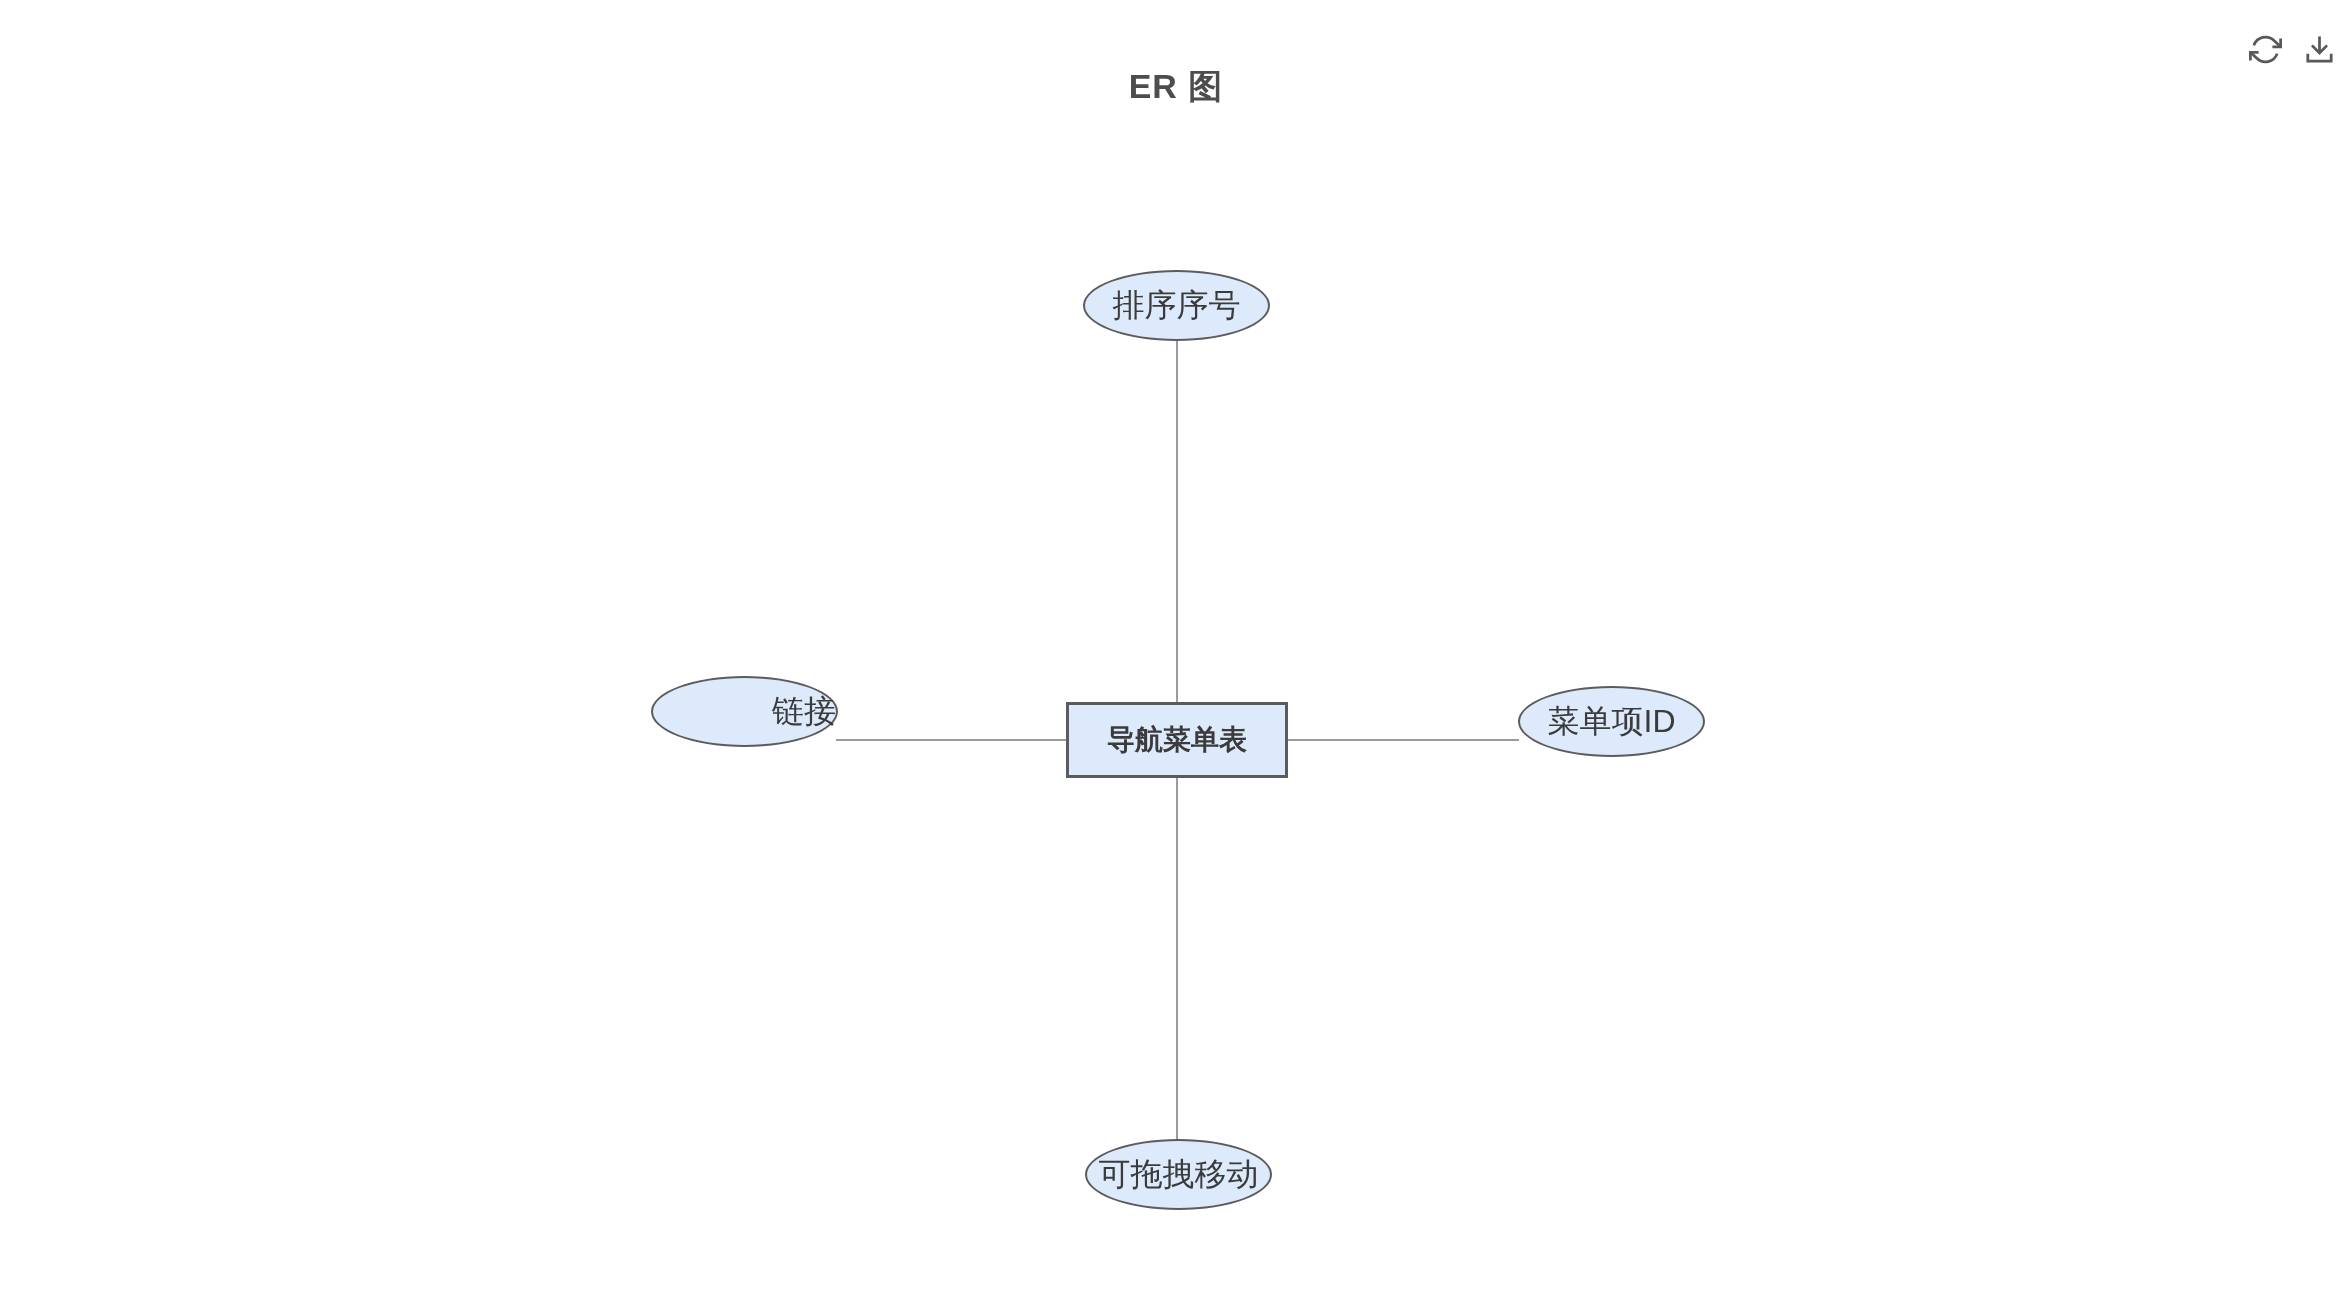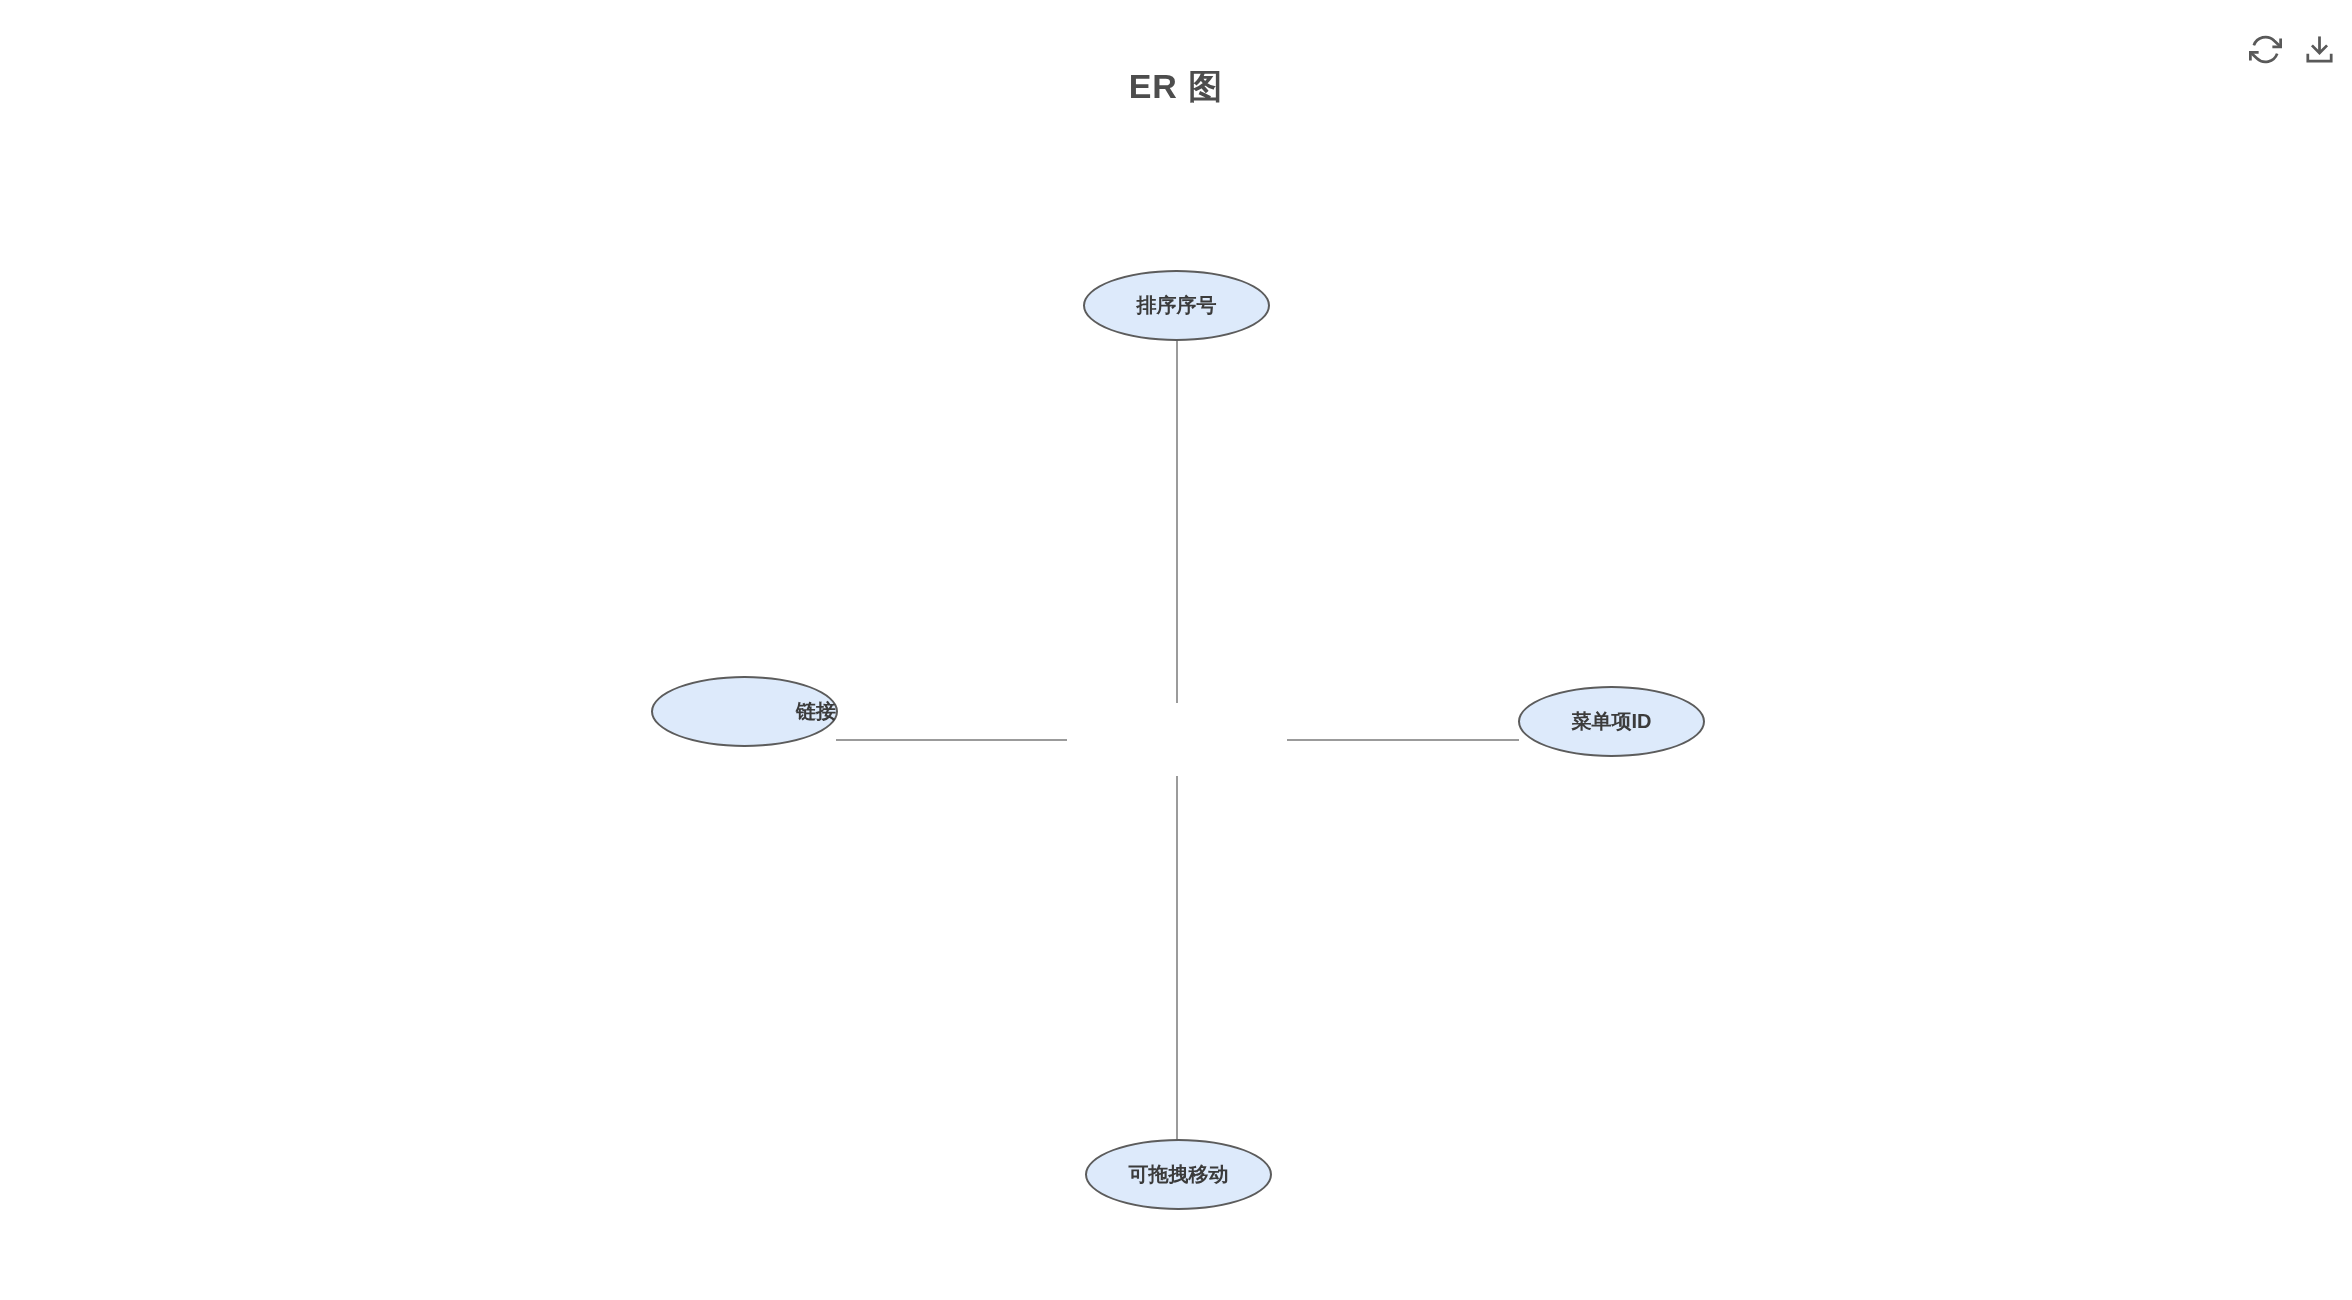--- a/index.html
+++ b/index.html
@@ -111,8 +111,8 @@
     height: 71px;
     border: 2.5px solid var(--node-border, #5c5c5c);
     border-radius: 50%;
-    font-size: 20px;
-    font-weight: bold;
+    font-size: 32px;
+    font-weight: normal;
   }
   #attr-top    { left: 1083px; top: 248px;  }
   #attr-right  { left: 1518px; top: 664px;  }

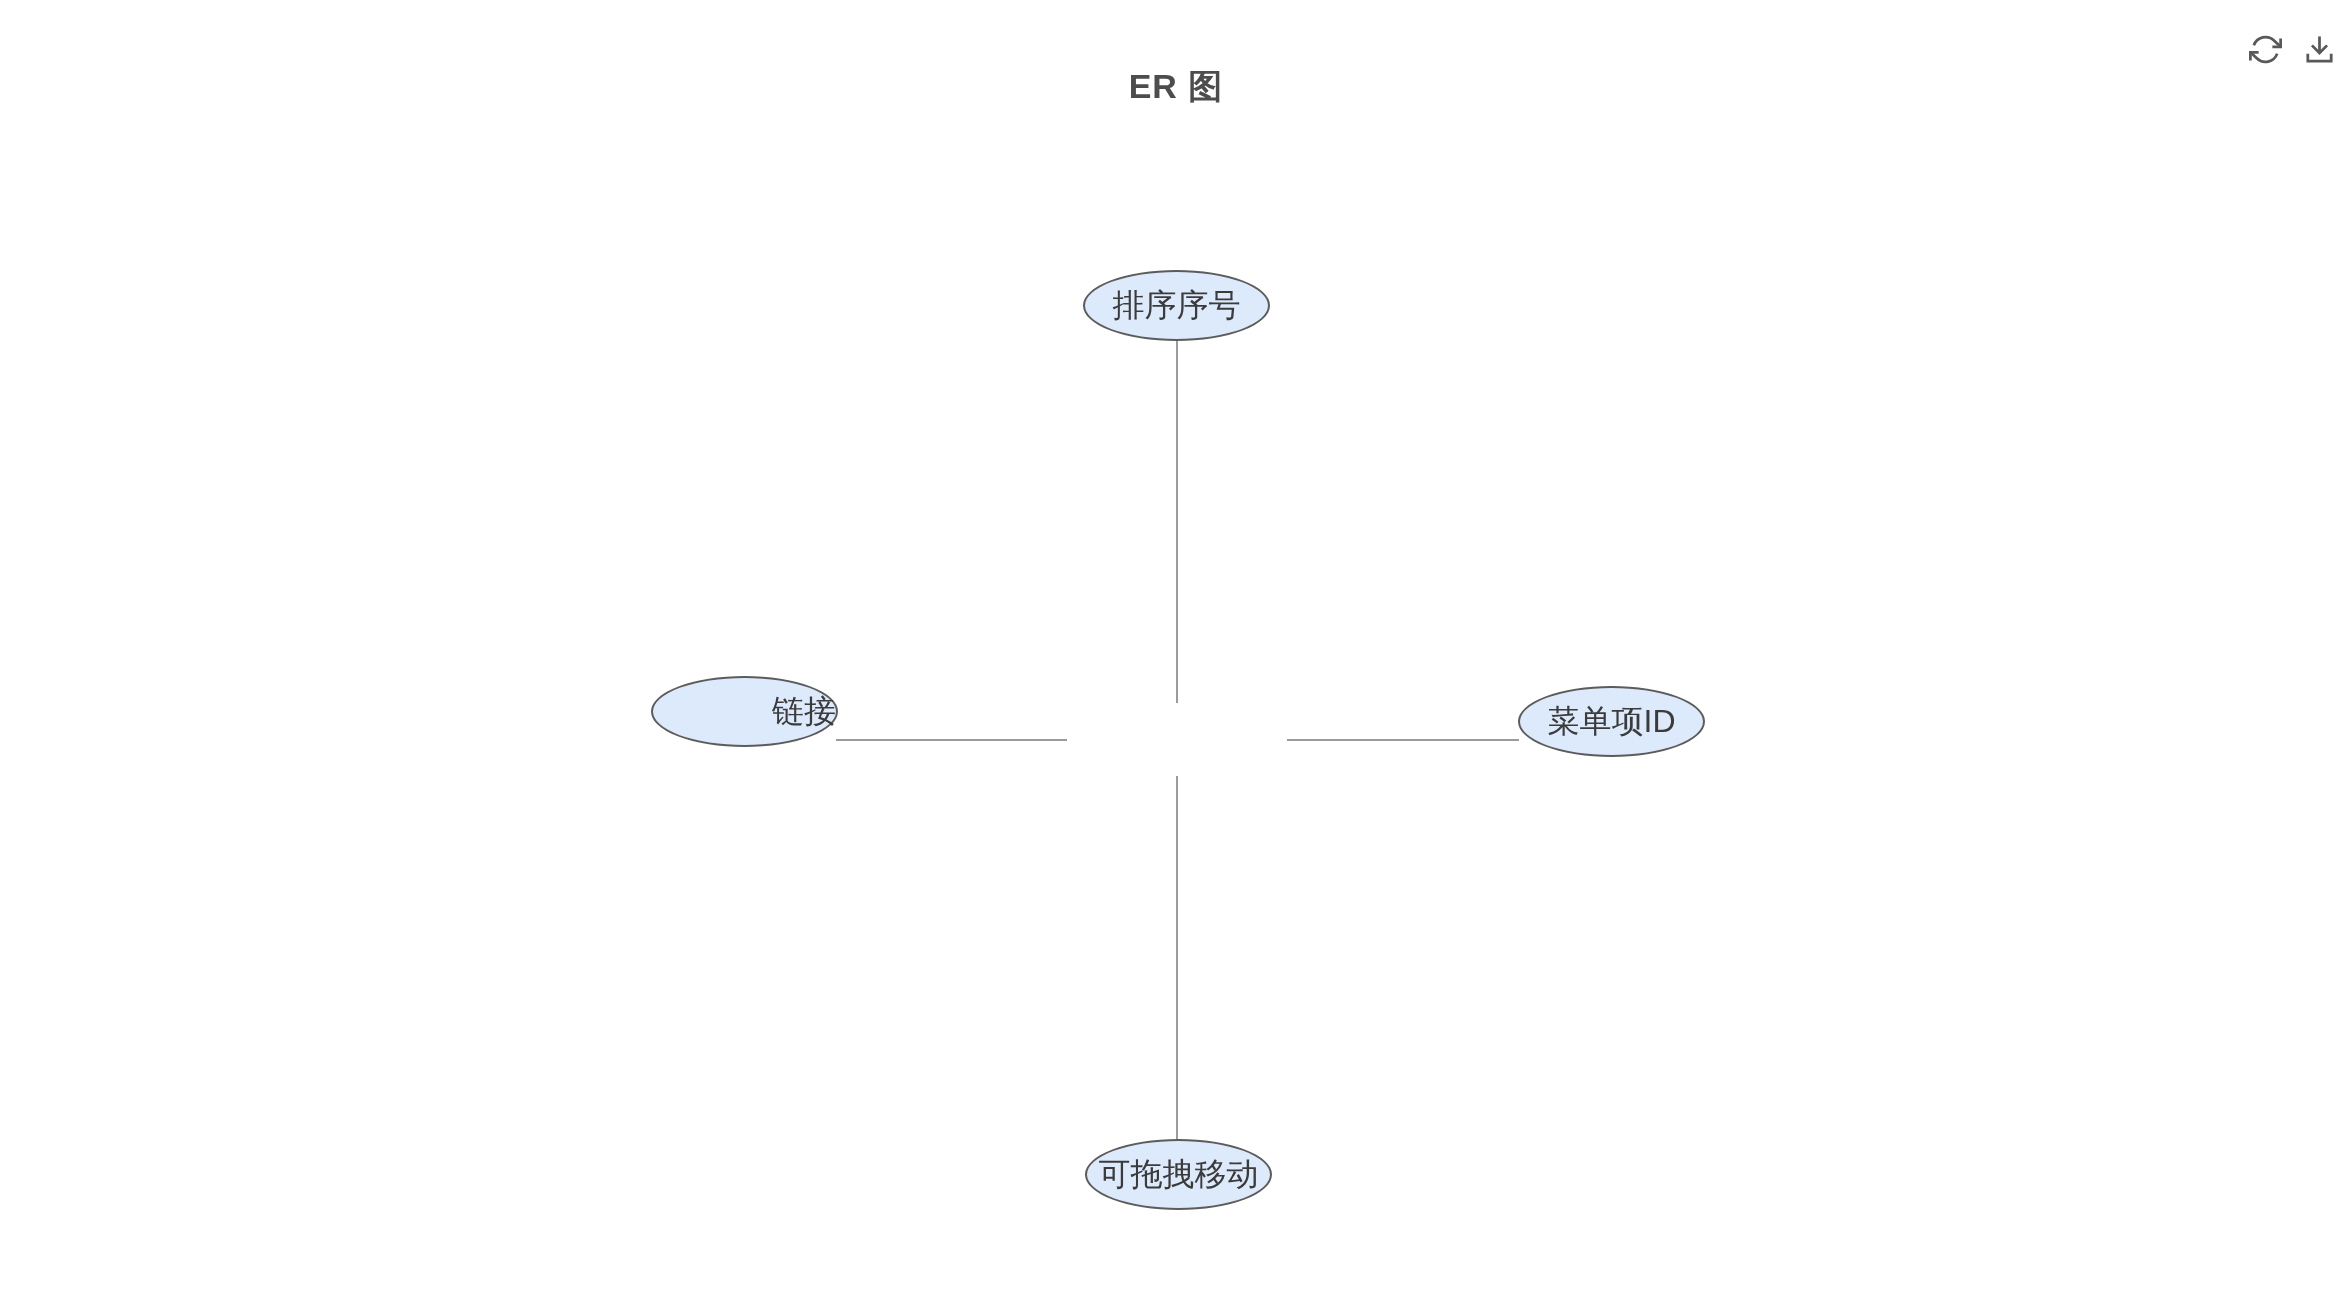--- a/index.html
+++ b/index.html
@@ -156,6 +156,9 @@
     <div class="edge edge-h" id="edge-left"></div>
     <div class="edge edge-h" id="edge-right"></div>
 
+    <div class="node entity">
+      <span>导航菜单表</span>
+    </div>
 
     <div class="node attr" id="attr-top">
       <span>排序序号</span>

